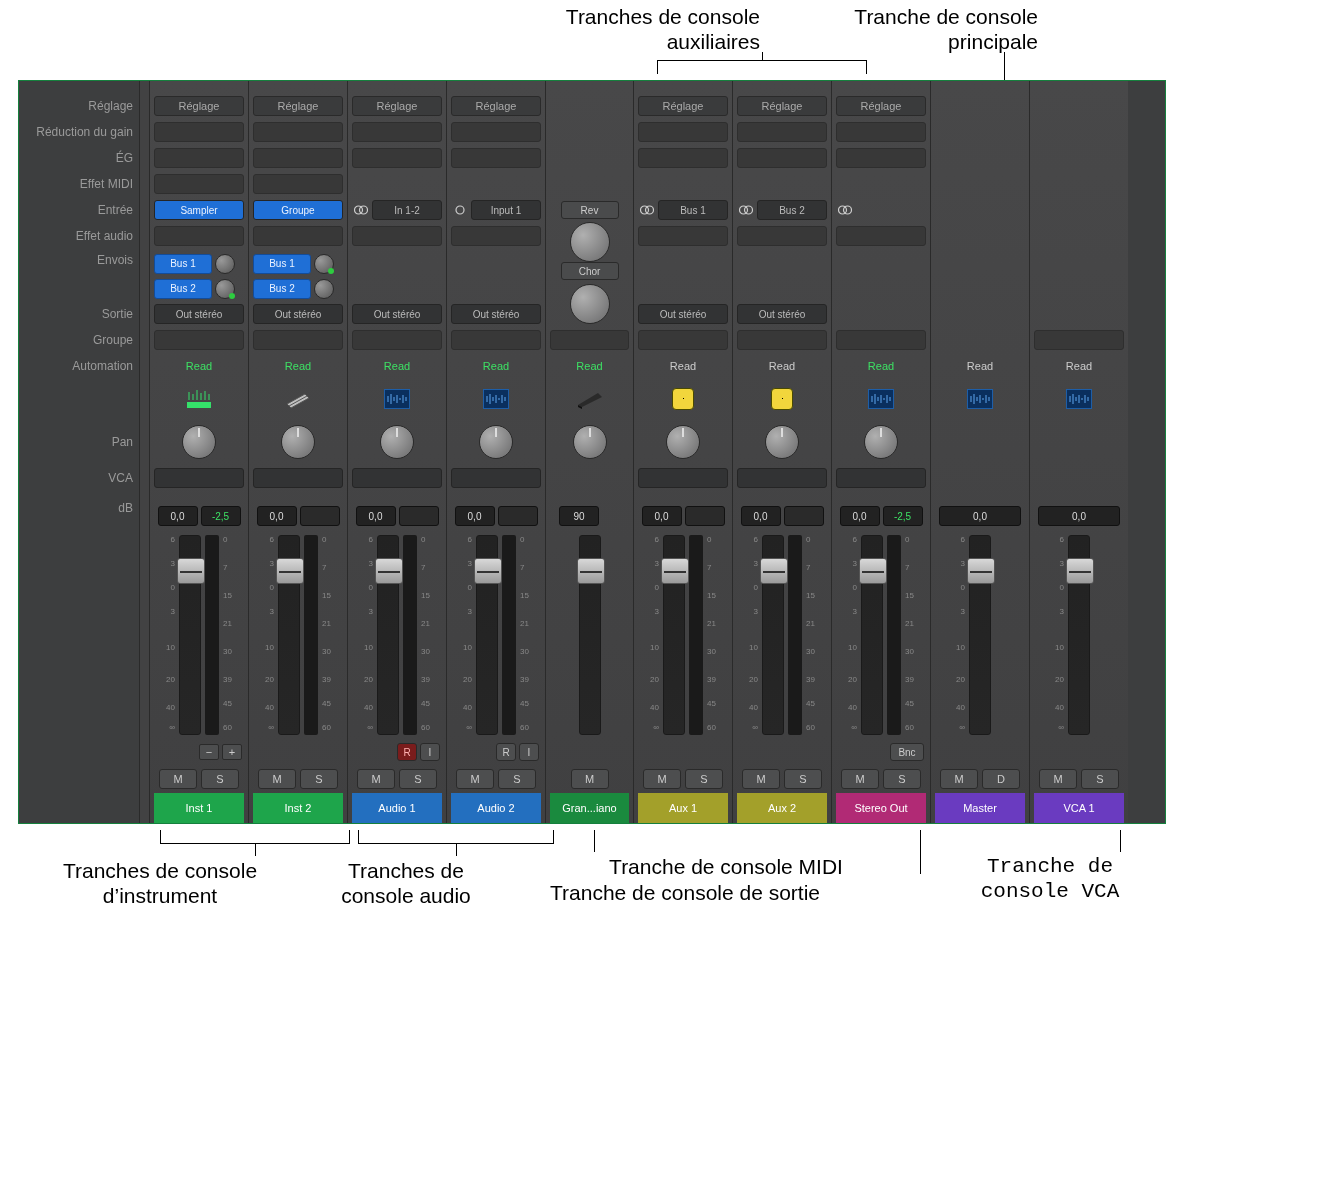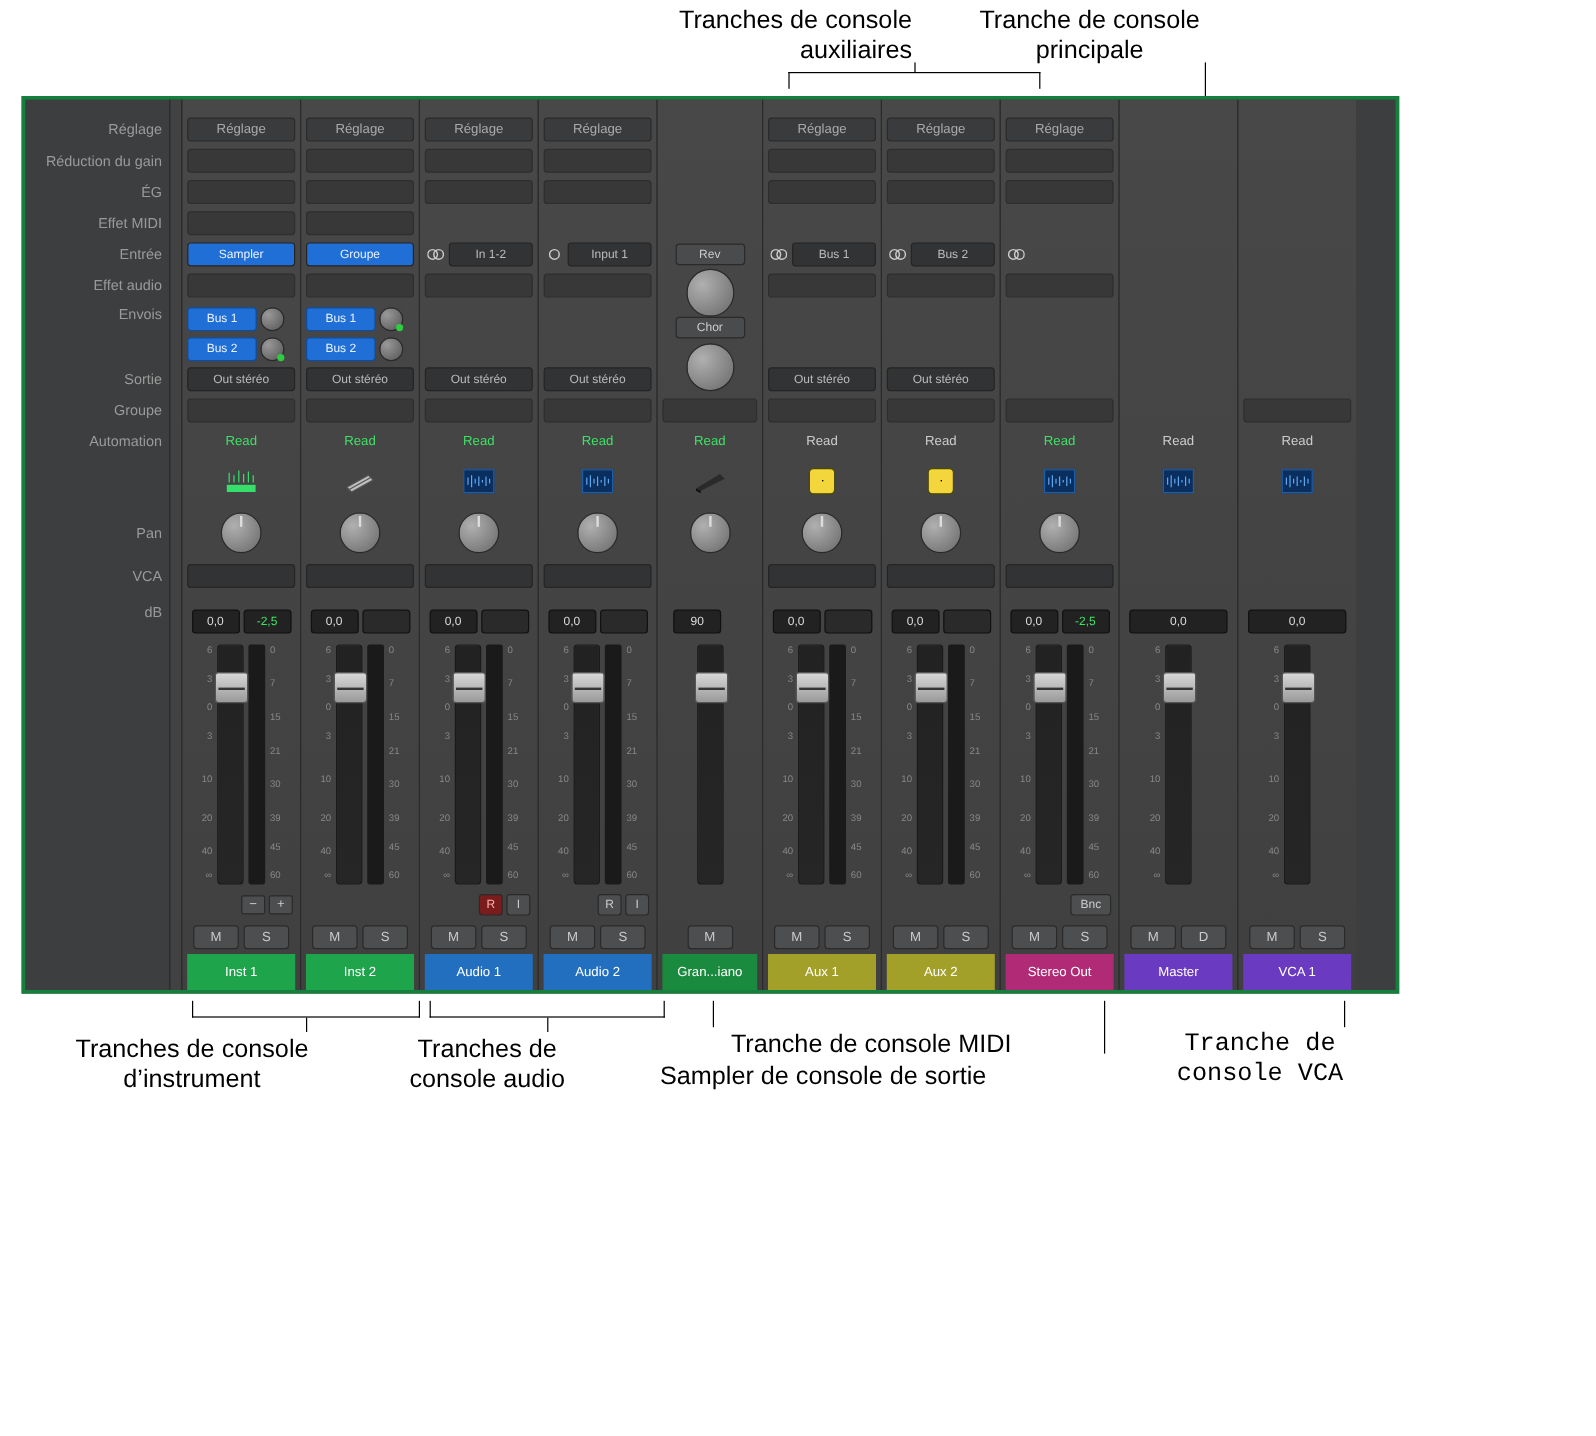--- a/index.html
+++ b/index.html
@@ -269,7 +269,7 @@
 <div class="callouts-top">
   <div class="co" style="left:460px; top:4px; width:300px; white-space:pre-line; text-align:right;">Tranches de console
 auxiliaires</div>
-  <div class="co" style="left:778px; top:4px; width:260px; white-space:pre-line; ">Tranche de console
+  <div class="co" style="left:778px; top:4px; width:260px; white-space:pre-line; text-align:right;">Tranche de console
 principale</div>
 
   <div class="bracket" style="left:657px; top:60px; width:210px; height:14px; border-left-width:1px; border-right-width:1px; border-top-width:1px;"></div>

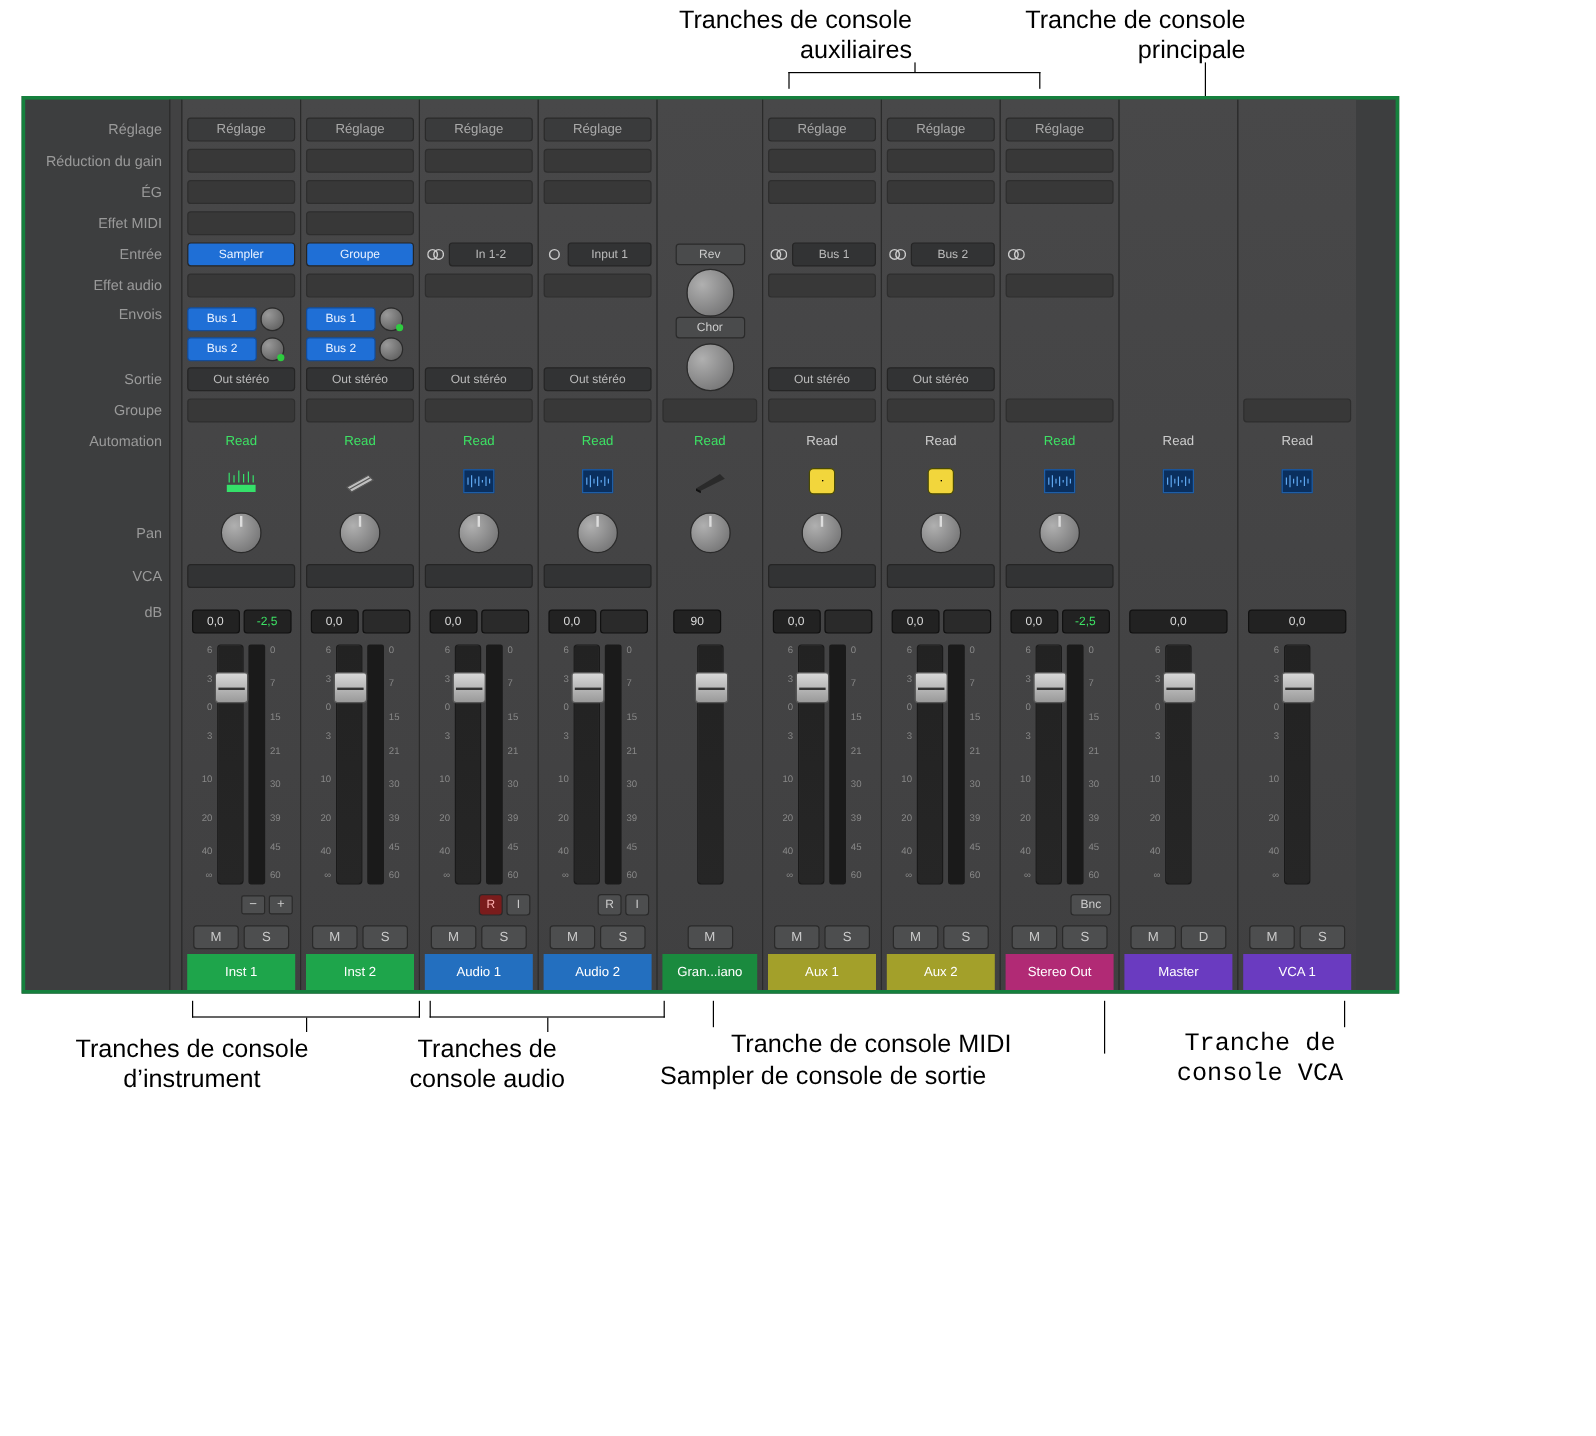--- a/index.html
+++ b/index.html
@@ -45,7 +45,7 @@
   .mixer {
     display: flex;
     background: #3d3e3f;
-    border: 3px solid #15803d;
+    border: 1px solid #15803d;
     width: 1148px;
     margin-left: 18px;
     position: relative;

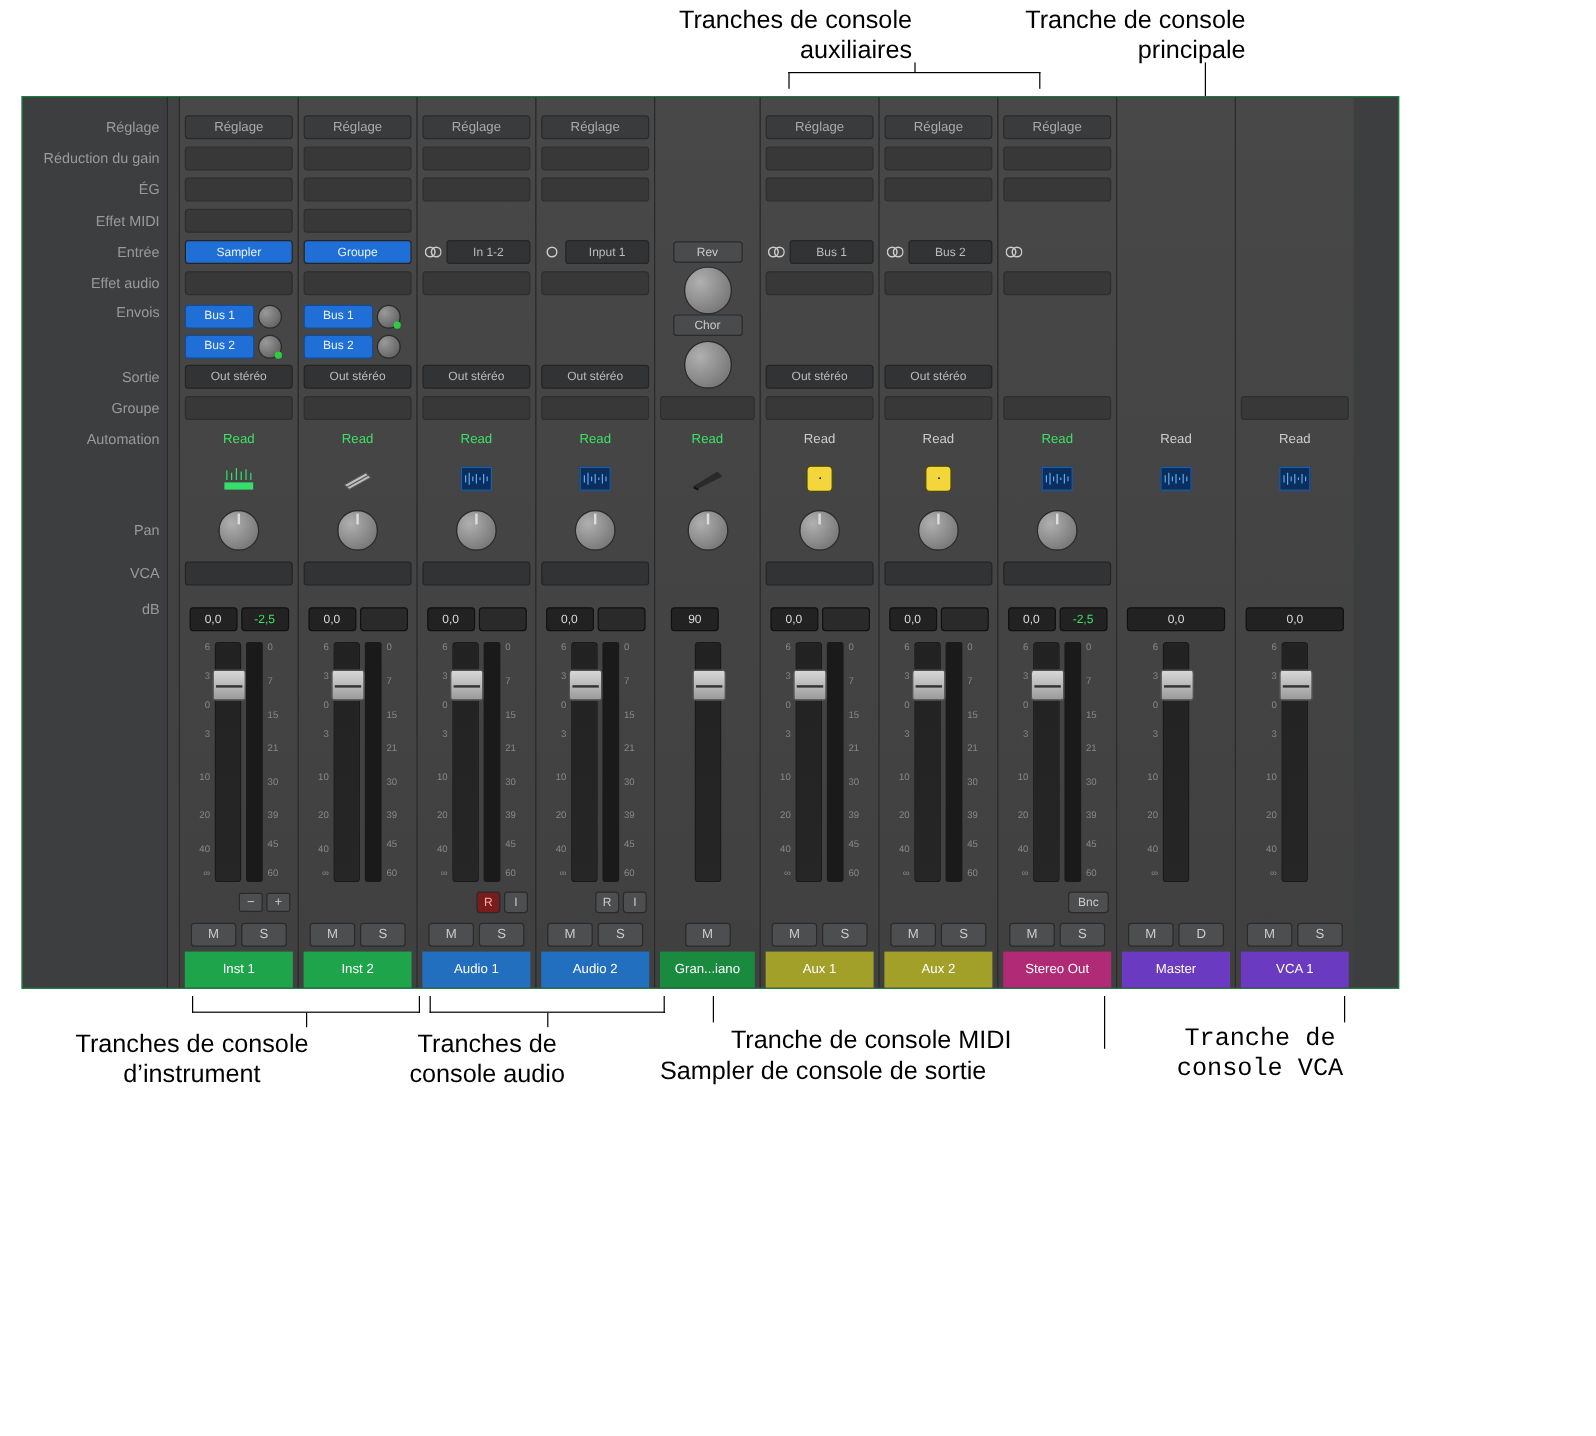--- a/index.html
+++ b/index.html
@@ -1271,7 +1271,7 @@
   <div class="co" style="left:296px; top:34px; width:220px; white-space:pre-line;">Tranches de
 console audio</div>
   <div class="co" style="left:576px; top:30px; width:300px; text-align:center;">Tranche de console MIDI</div>
-  <div class="co" style="left:550px; top:56px; width:340px; text-align:left;">Sampler de console de sortie</div>
+  <div class="co" style="left:550px; top:56px; width:340px; text-align:left;">Tranche de console de sortie</div>
   <div class="co" style="left:950px; top:30px; width:200px; white-space:pre-line;font-family:Liberation Mono, monospace;">Tranche de
 console VCA</div>
 </div>

